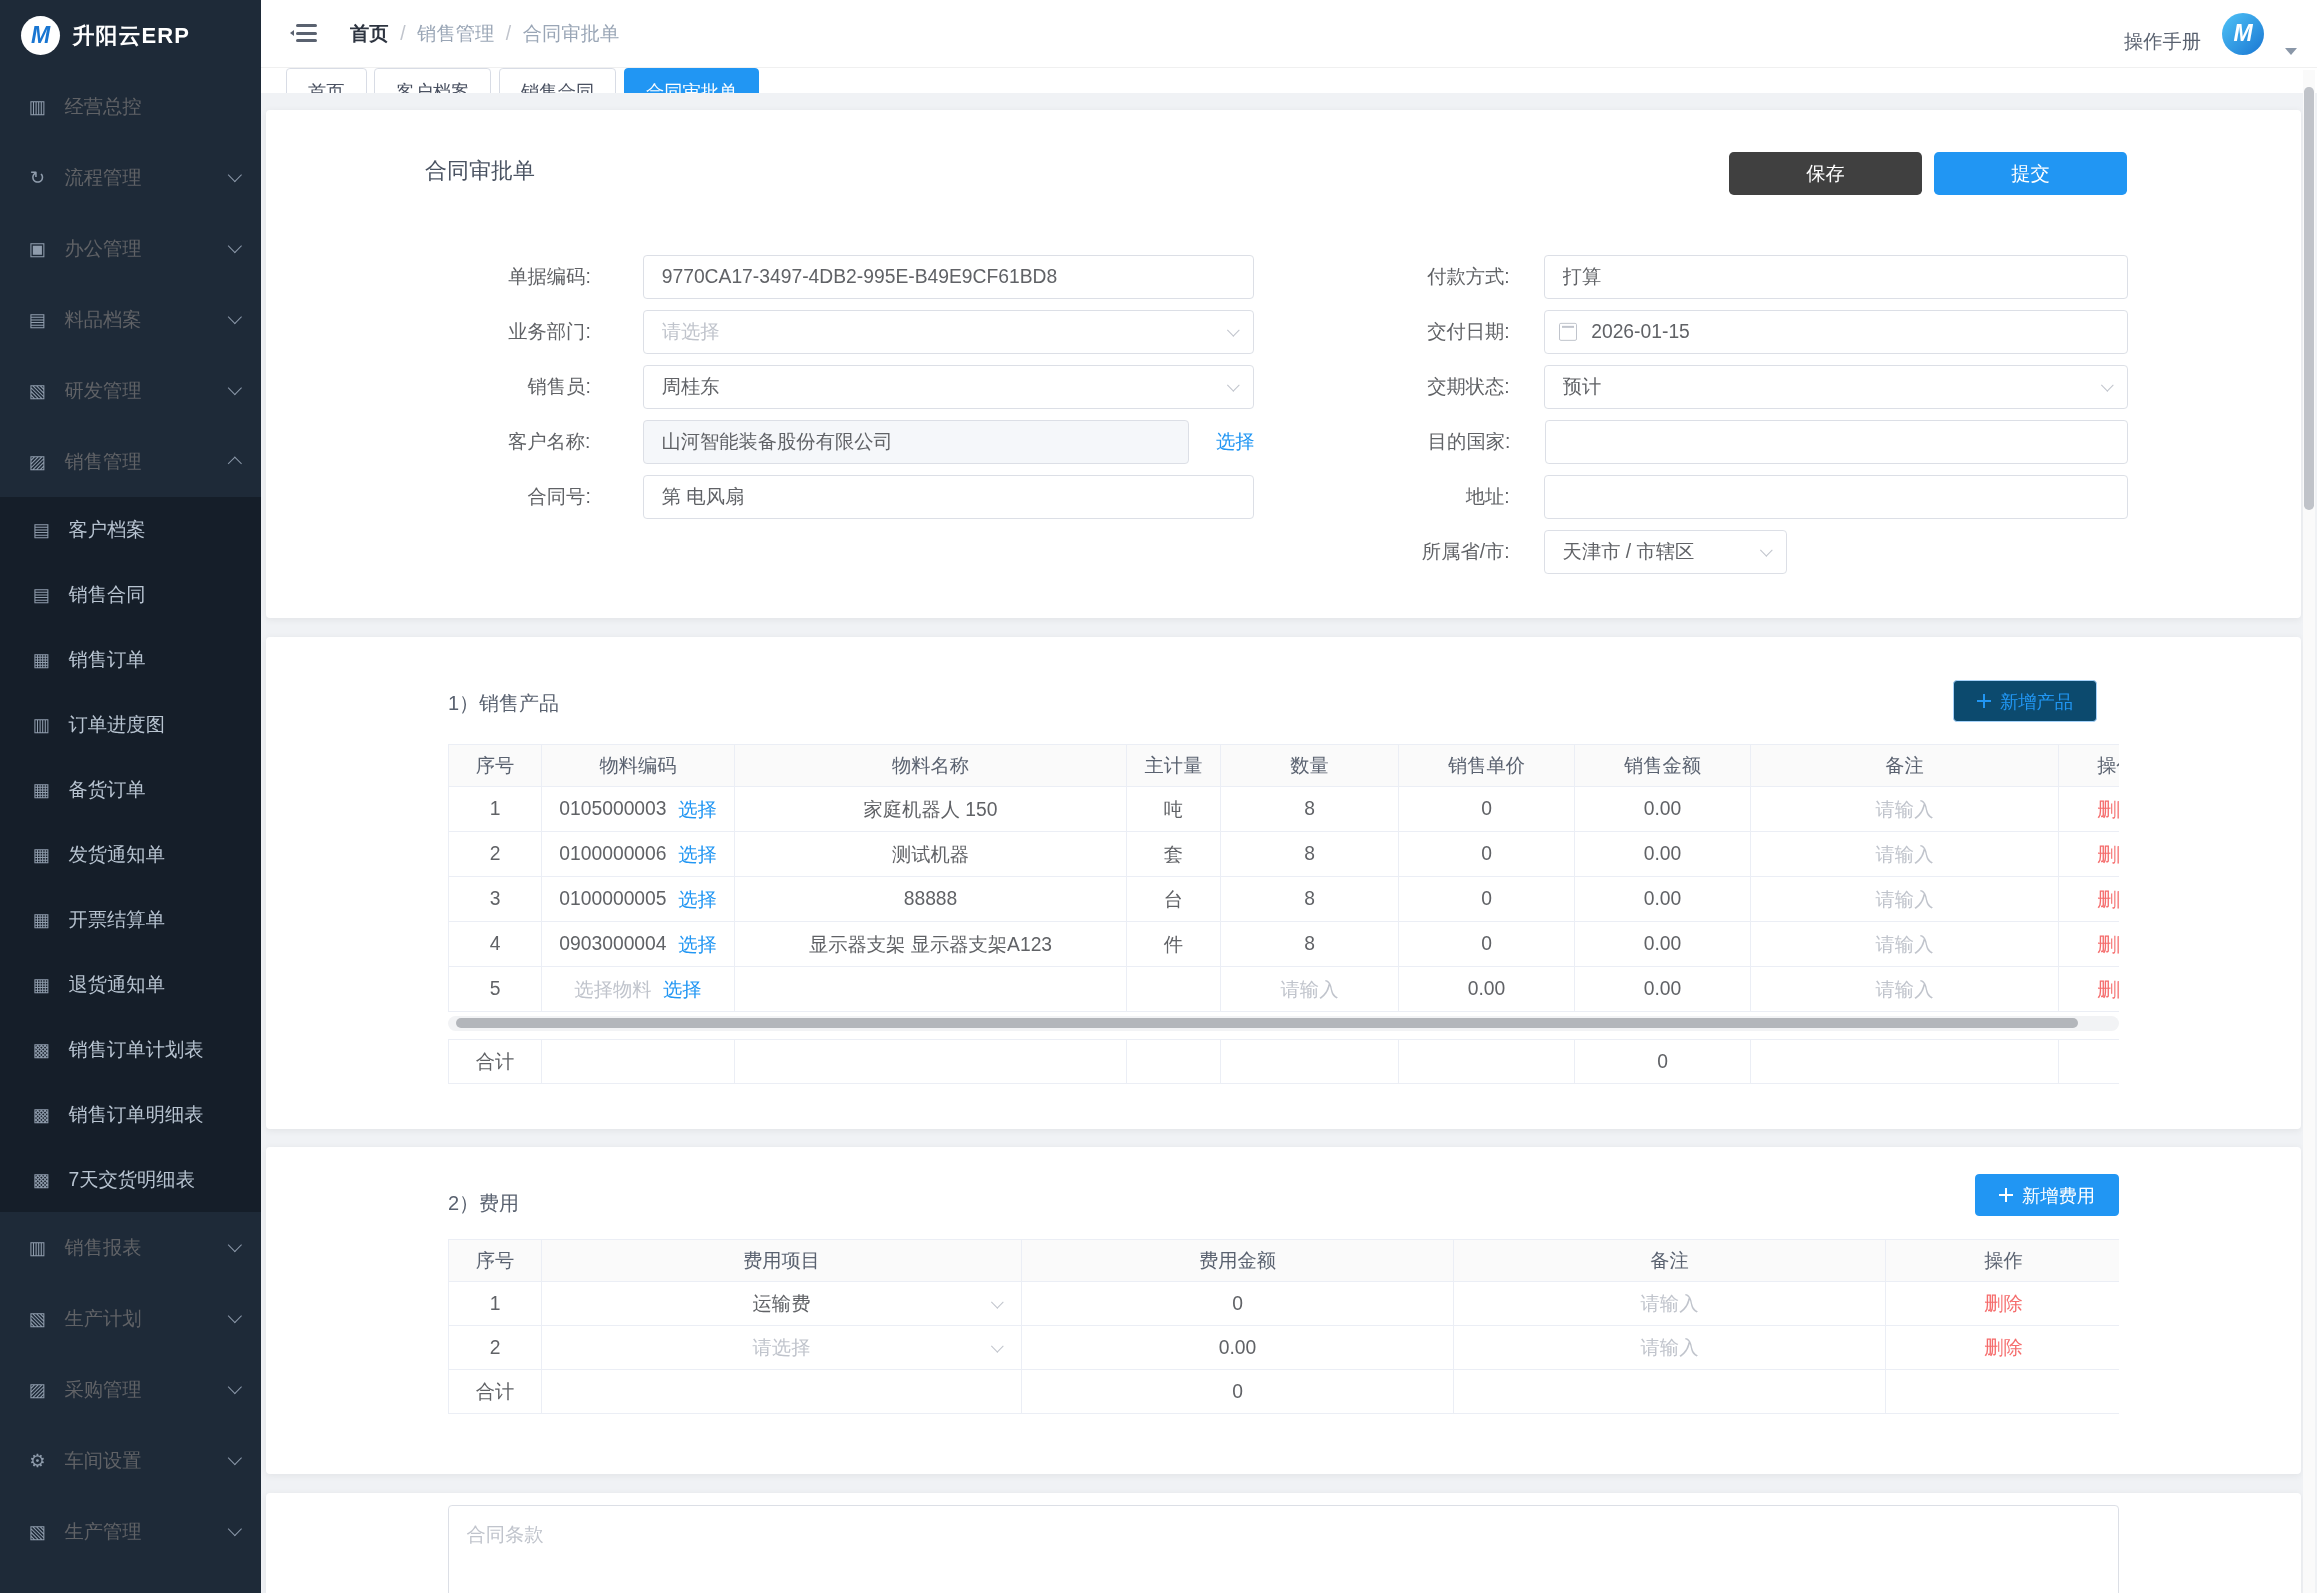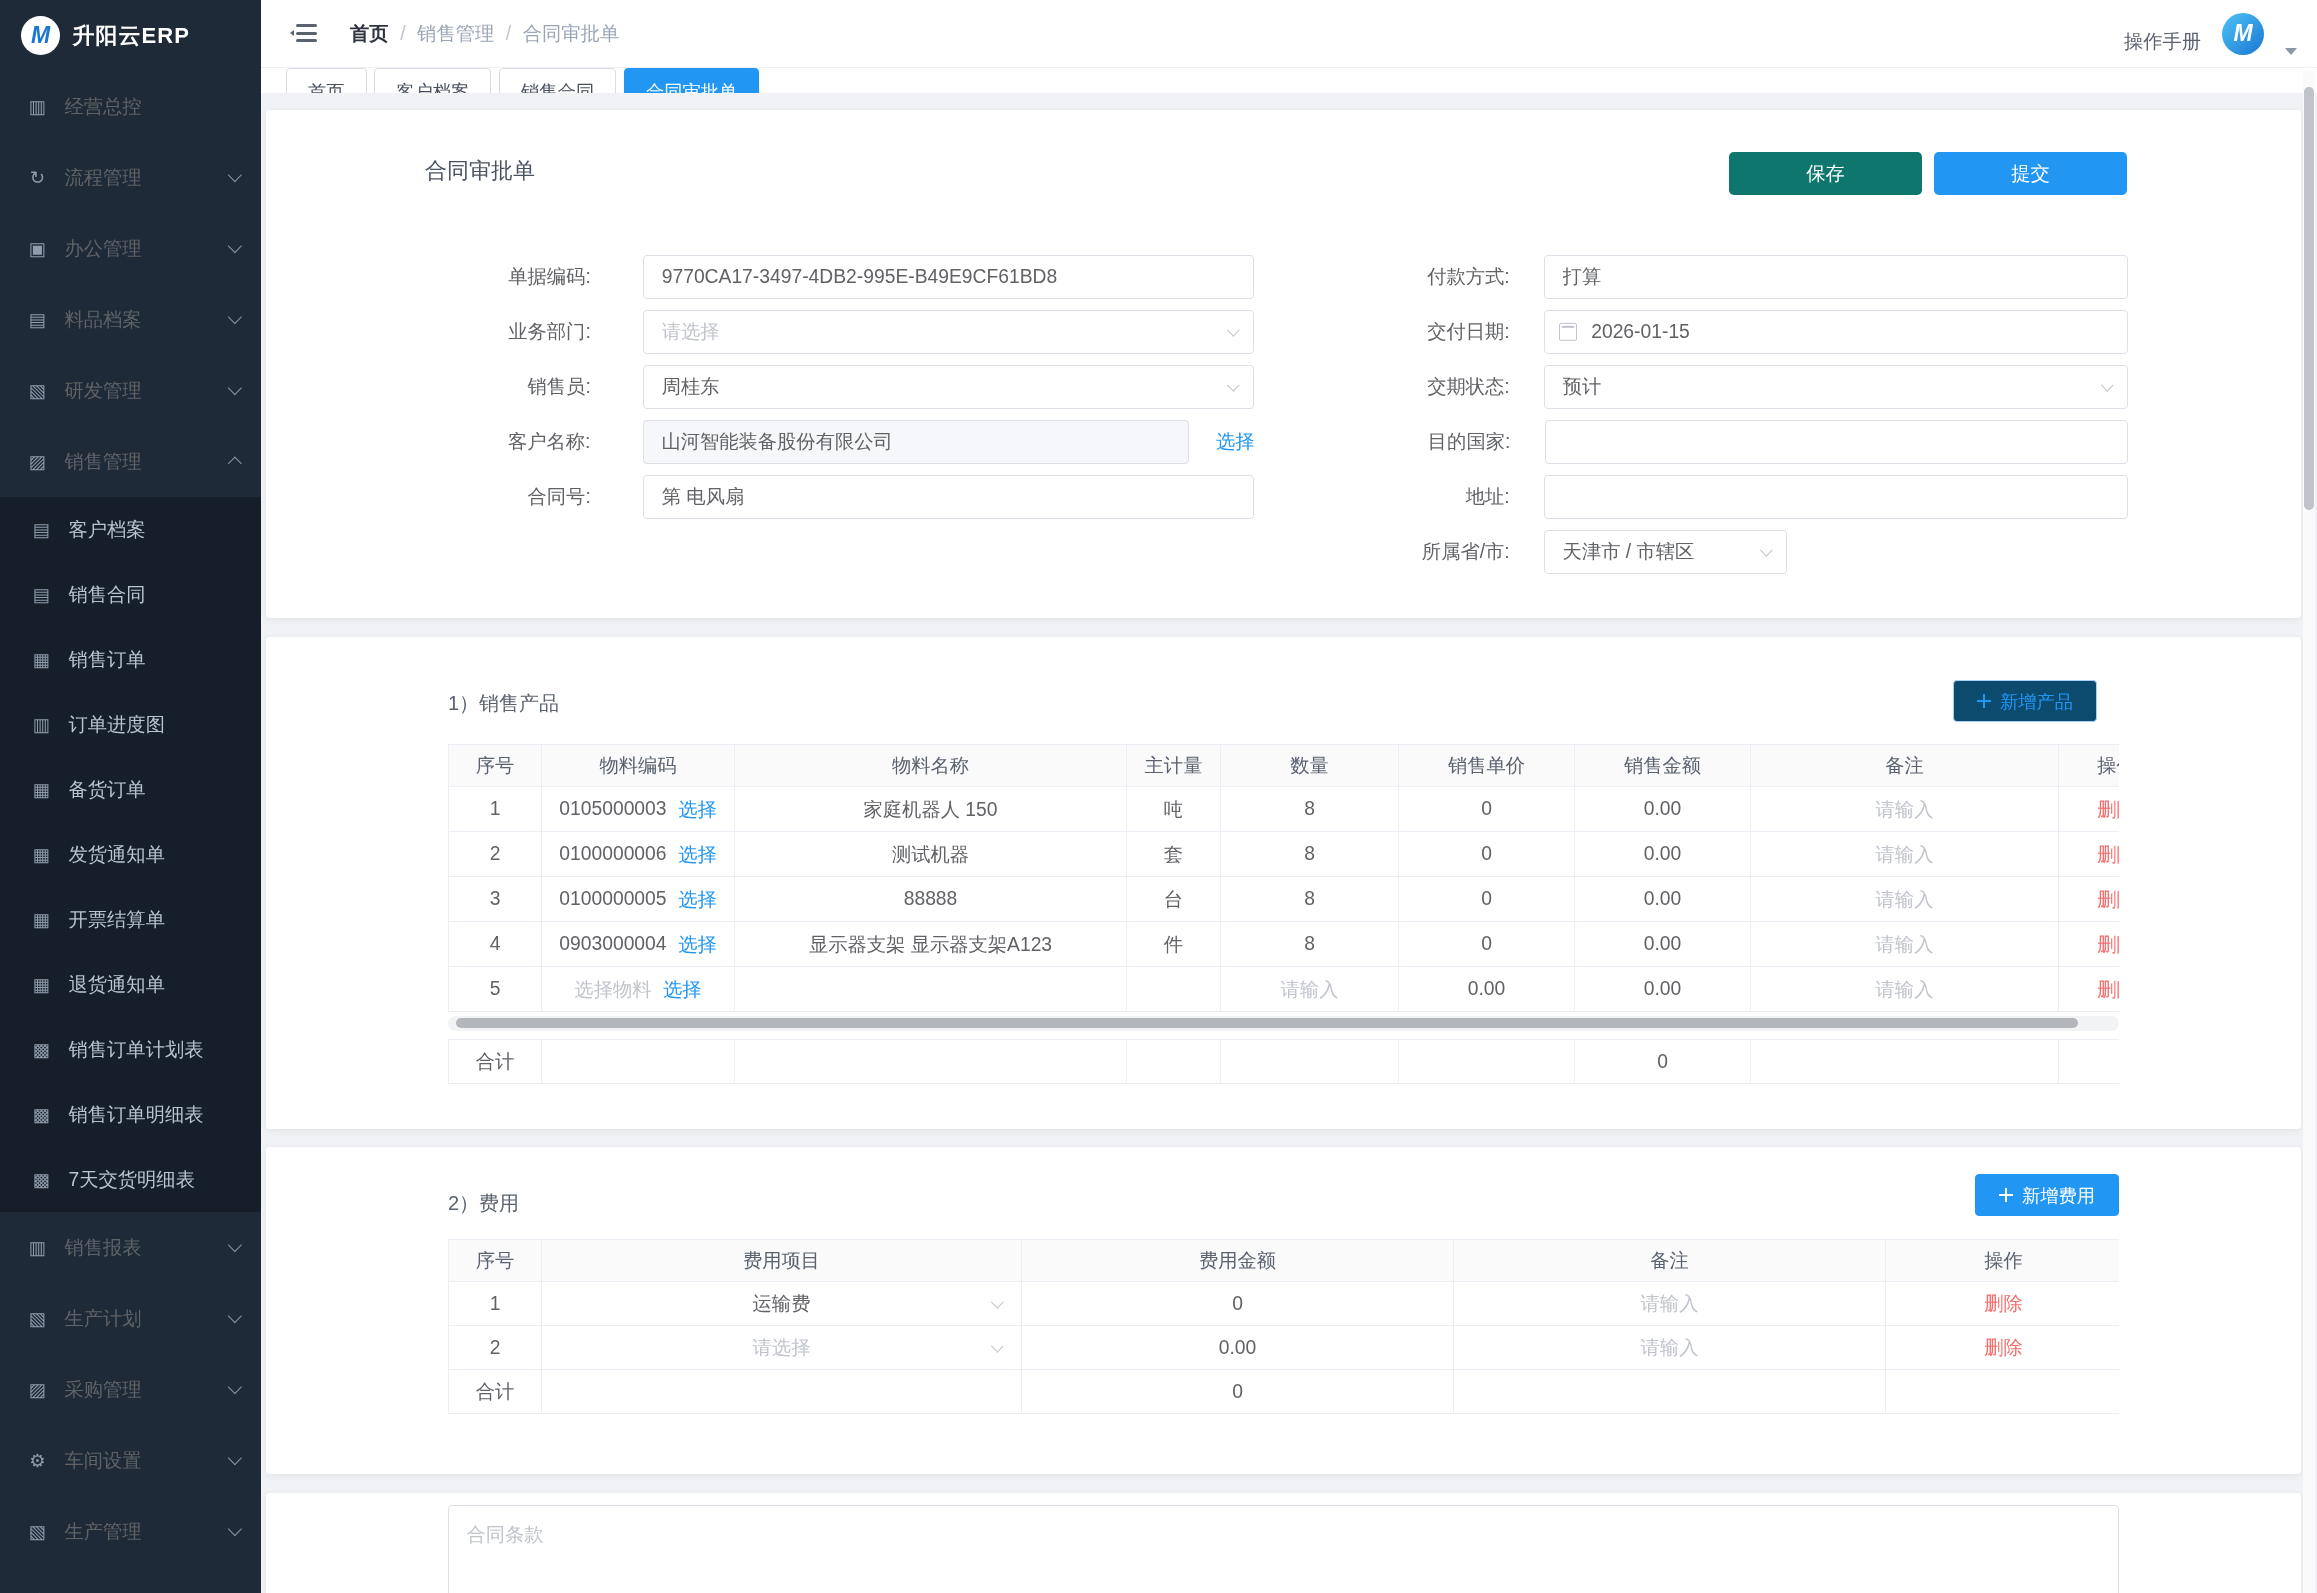--- a/index.html
+++ b/index.html
@@ -51,7 +51,7 @@
   .card-title { position:absolute; left:159px; top:151px; font-size:22px; color:#4a5362; }
   .card1 .card-title { top:151px; }
   .btn { position:absolute; top:42px; width:193px; height:43px; border:none; border-radius:4.8px; color:#fff; font-size:19.3px; cursor:pointer; font-family:inherit; }
-  .btn.save { left:1463px; background:#0f766e; }
+  .btn.save { left:1463px; background:#404040; }
   .btn.submit { left:1668px; background:#2196f3;font-family:Liberation Mono, monospace; }
 
   

